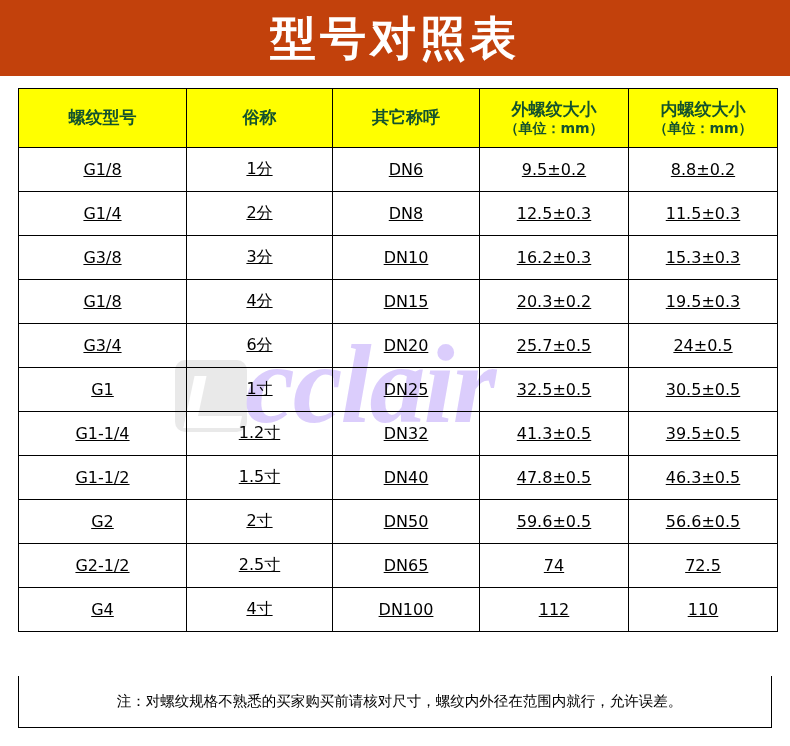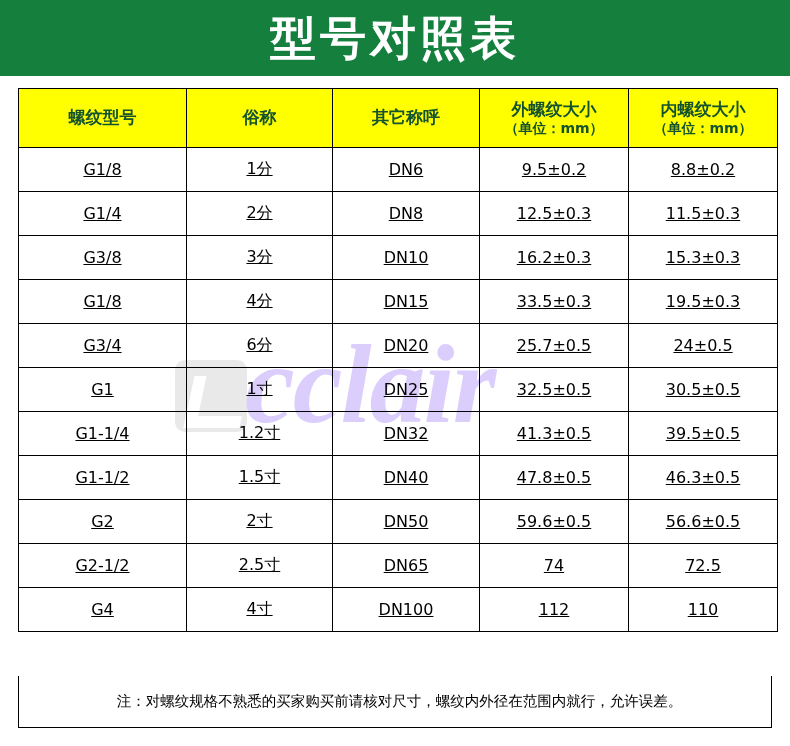--- a/index.html
+++ b/index.html
@@ -26,7 +26,7 @@
     top: 0;
     width: 790px;
     height: 76px;
-    background: #15803d;
+    background: #c2410c;
     display: flex;
     align-items: center;
     justify-content: center;

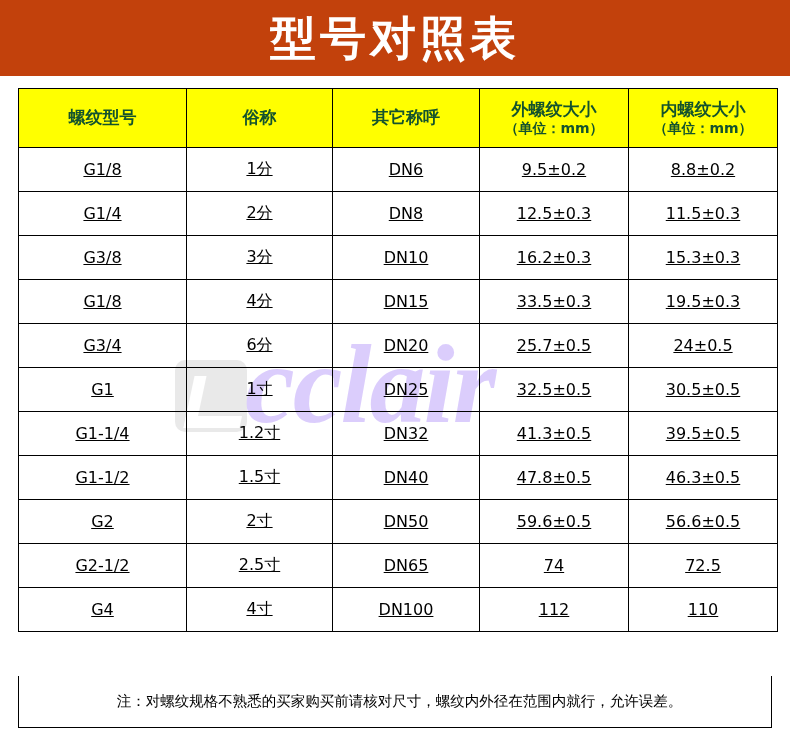--- a/index.html
+++ b/index.html
@@ -206,7 +206,7 @@
         <td>G1/8</td>
         <td>4分</td>
         <td>DN15</td>
-        <td>33.5±0.3</td>
+        <td>20.3±0.2</td>
         <td>19.5±0.3</td>
       </tr>
       <tr>

